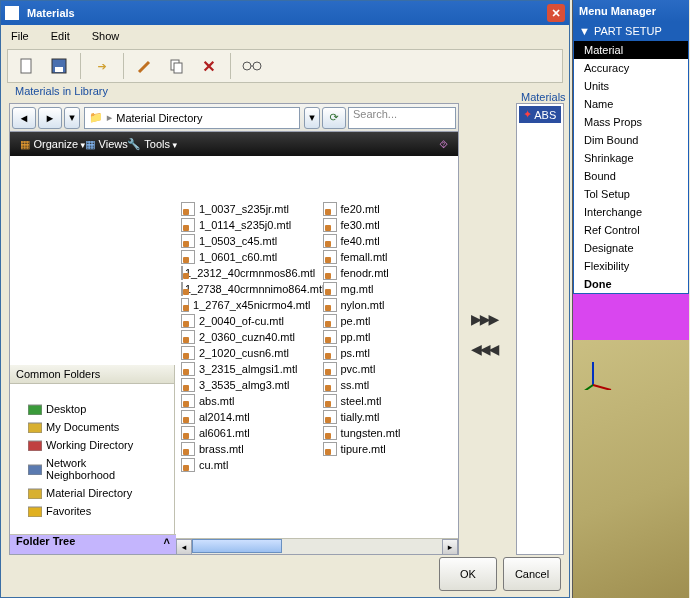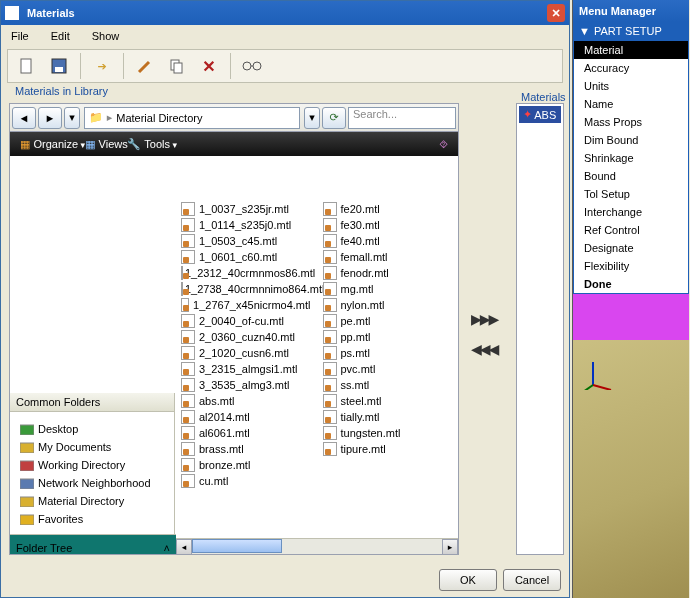--- a/index.html
+++ b/index.html
@@ -34,7 +34,7 @@
   .mid { display: flex; height: 380px; align-items: flex-end; }
   .folders { width: 165px; border-right: 1px solid #c0c0b0; background: #fff; }
   .folders-hdr { background: linear-gradient(#f4f4ec,#e0e0d0); padding: 3px 6px; border-bottom: 1px solid #c0c0b0; }
-  .folders ul { list-style: none; margin: 4px; padding: 4px 2px; }
+  .folders ul { list-style: none; margin: 12px; padding: 4px 2px; }
   .folders li { padding: 3px 4px; display: flex; align-items: center; gap: 4px; cursor: pointer; }
   .f-icon { width: 14px; height: 12px; display: inline-block; }
 

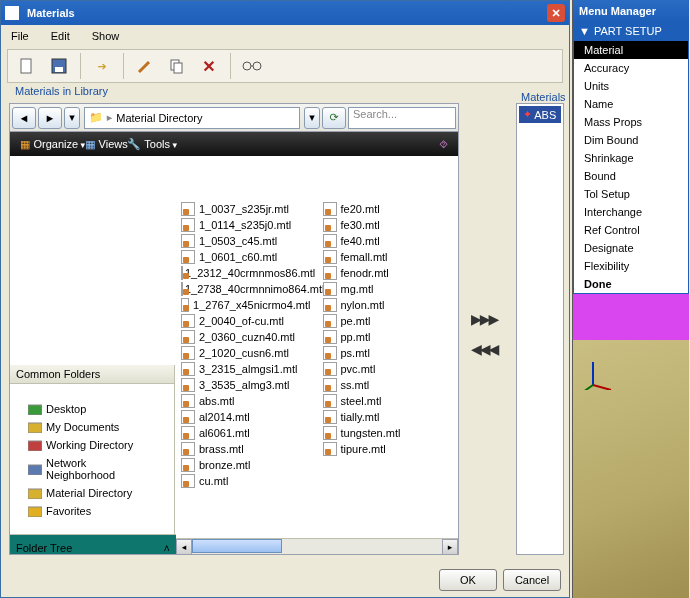--- a/index.html
+++ b/index.html
@@ -265,10 +265,6 @@
               </div>
               <div class="file">
                 <span class="file-icon"></span>
-                <span>bronze.mtl</span>
-              </div>
-              <div class="file">
-                <span class="file-icon"></span>
                 <span>cu.mtl</span>
               </div>
             </div>

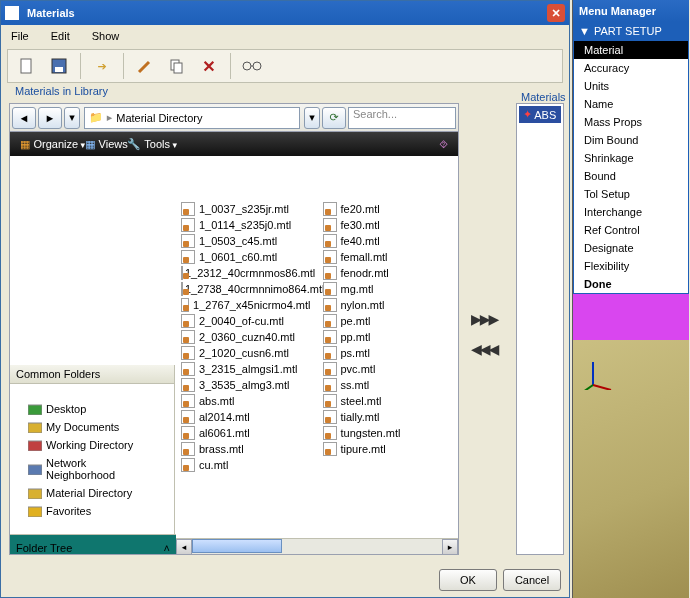--- a/index.html
+++ b/index.html
@@ -51,7 +51,7 @@
   .hscroll .track { flex:1; position:relative; background:#e8e8e0; }
   .hscroll .thumb { position:absolute; left:0; top:0; height:14px; width:90px; background:linear-gradient(#cde0ff,#9cc0f0); border:1px solid #6a90c0; }
 
-  .foldertree { position:absolute; left:0; bottom:0; height:20px; width:166px; background:#0f766e; border-top:1px solid #c0c0b0; display:flex; align-items:flex-end; padding:0 6px; gap:6px; }
+  .foldertree { position:absolute; left:0; bottom:0; height:20px; width:166px; background:#c4b5fd; border-top:1px solid #c0c0b0; display:flex; align-items:flex-start; padding:0 6px; gap:6px;font-weight:bold; }
 
   .model-panel { position:absolute; left:515px; top:102px; width:48px; height:452px; border:1px solid #9aa0b0; background:#fff; }
   .model-panel-label { position:absolute; left:520px; top:90px; color:#1a4ea0; font-size:11px; }

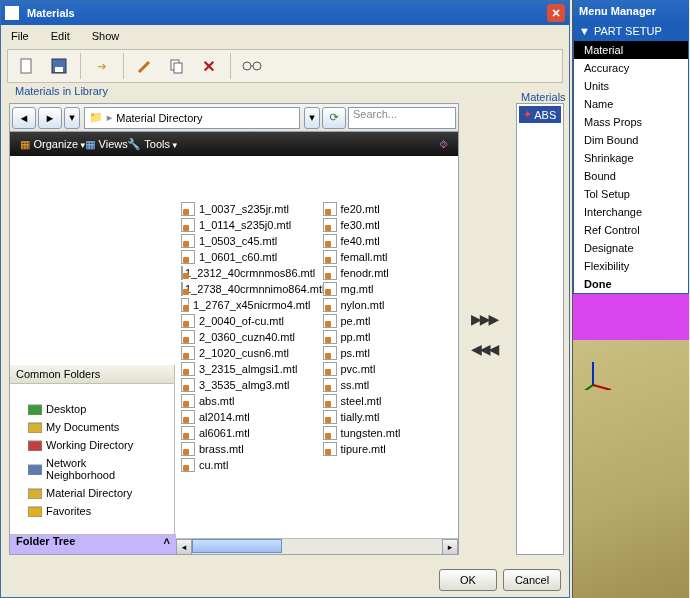--- a/index.html
+++ b/index.html
@@ -61,7 +61,7 @@
   .xfer { font-size:14px; letter-spacing:-2px; cursor:pointer; color:#333; }
 
   .dlgbtns { position:absolute; right:8px; bottom:6px; display:flex; gap:6px; }
-  .btn { min-width:58px; height:22px; border:1px solid #7a7a7a; background:linear-gradient(#fdfdfd,#e0e0d8); border-radius:3px; display:flex; align-items:center; justify-content:center; cursor:pointer;text-align:right; }
+  .btn { min-width:58px; height:34px; border:1px solid #7a7a7a; background:linear-gradient(#fdfdfd,#e0e0d8); border-radius:3px; display:flex; align-items:center; justify-content:center; cursor:pointer;text-align:right; }
 
   
   .mm-panel { position:absolute; left:572px; top:0; width:117px; height:598px; background:#d946ef; border-left:1px solid #5a5a5a; }

